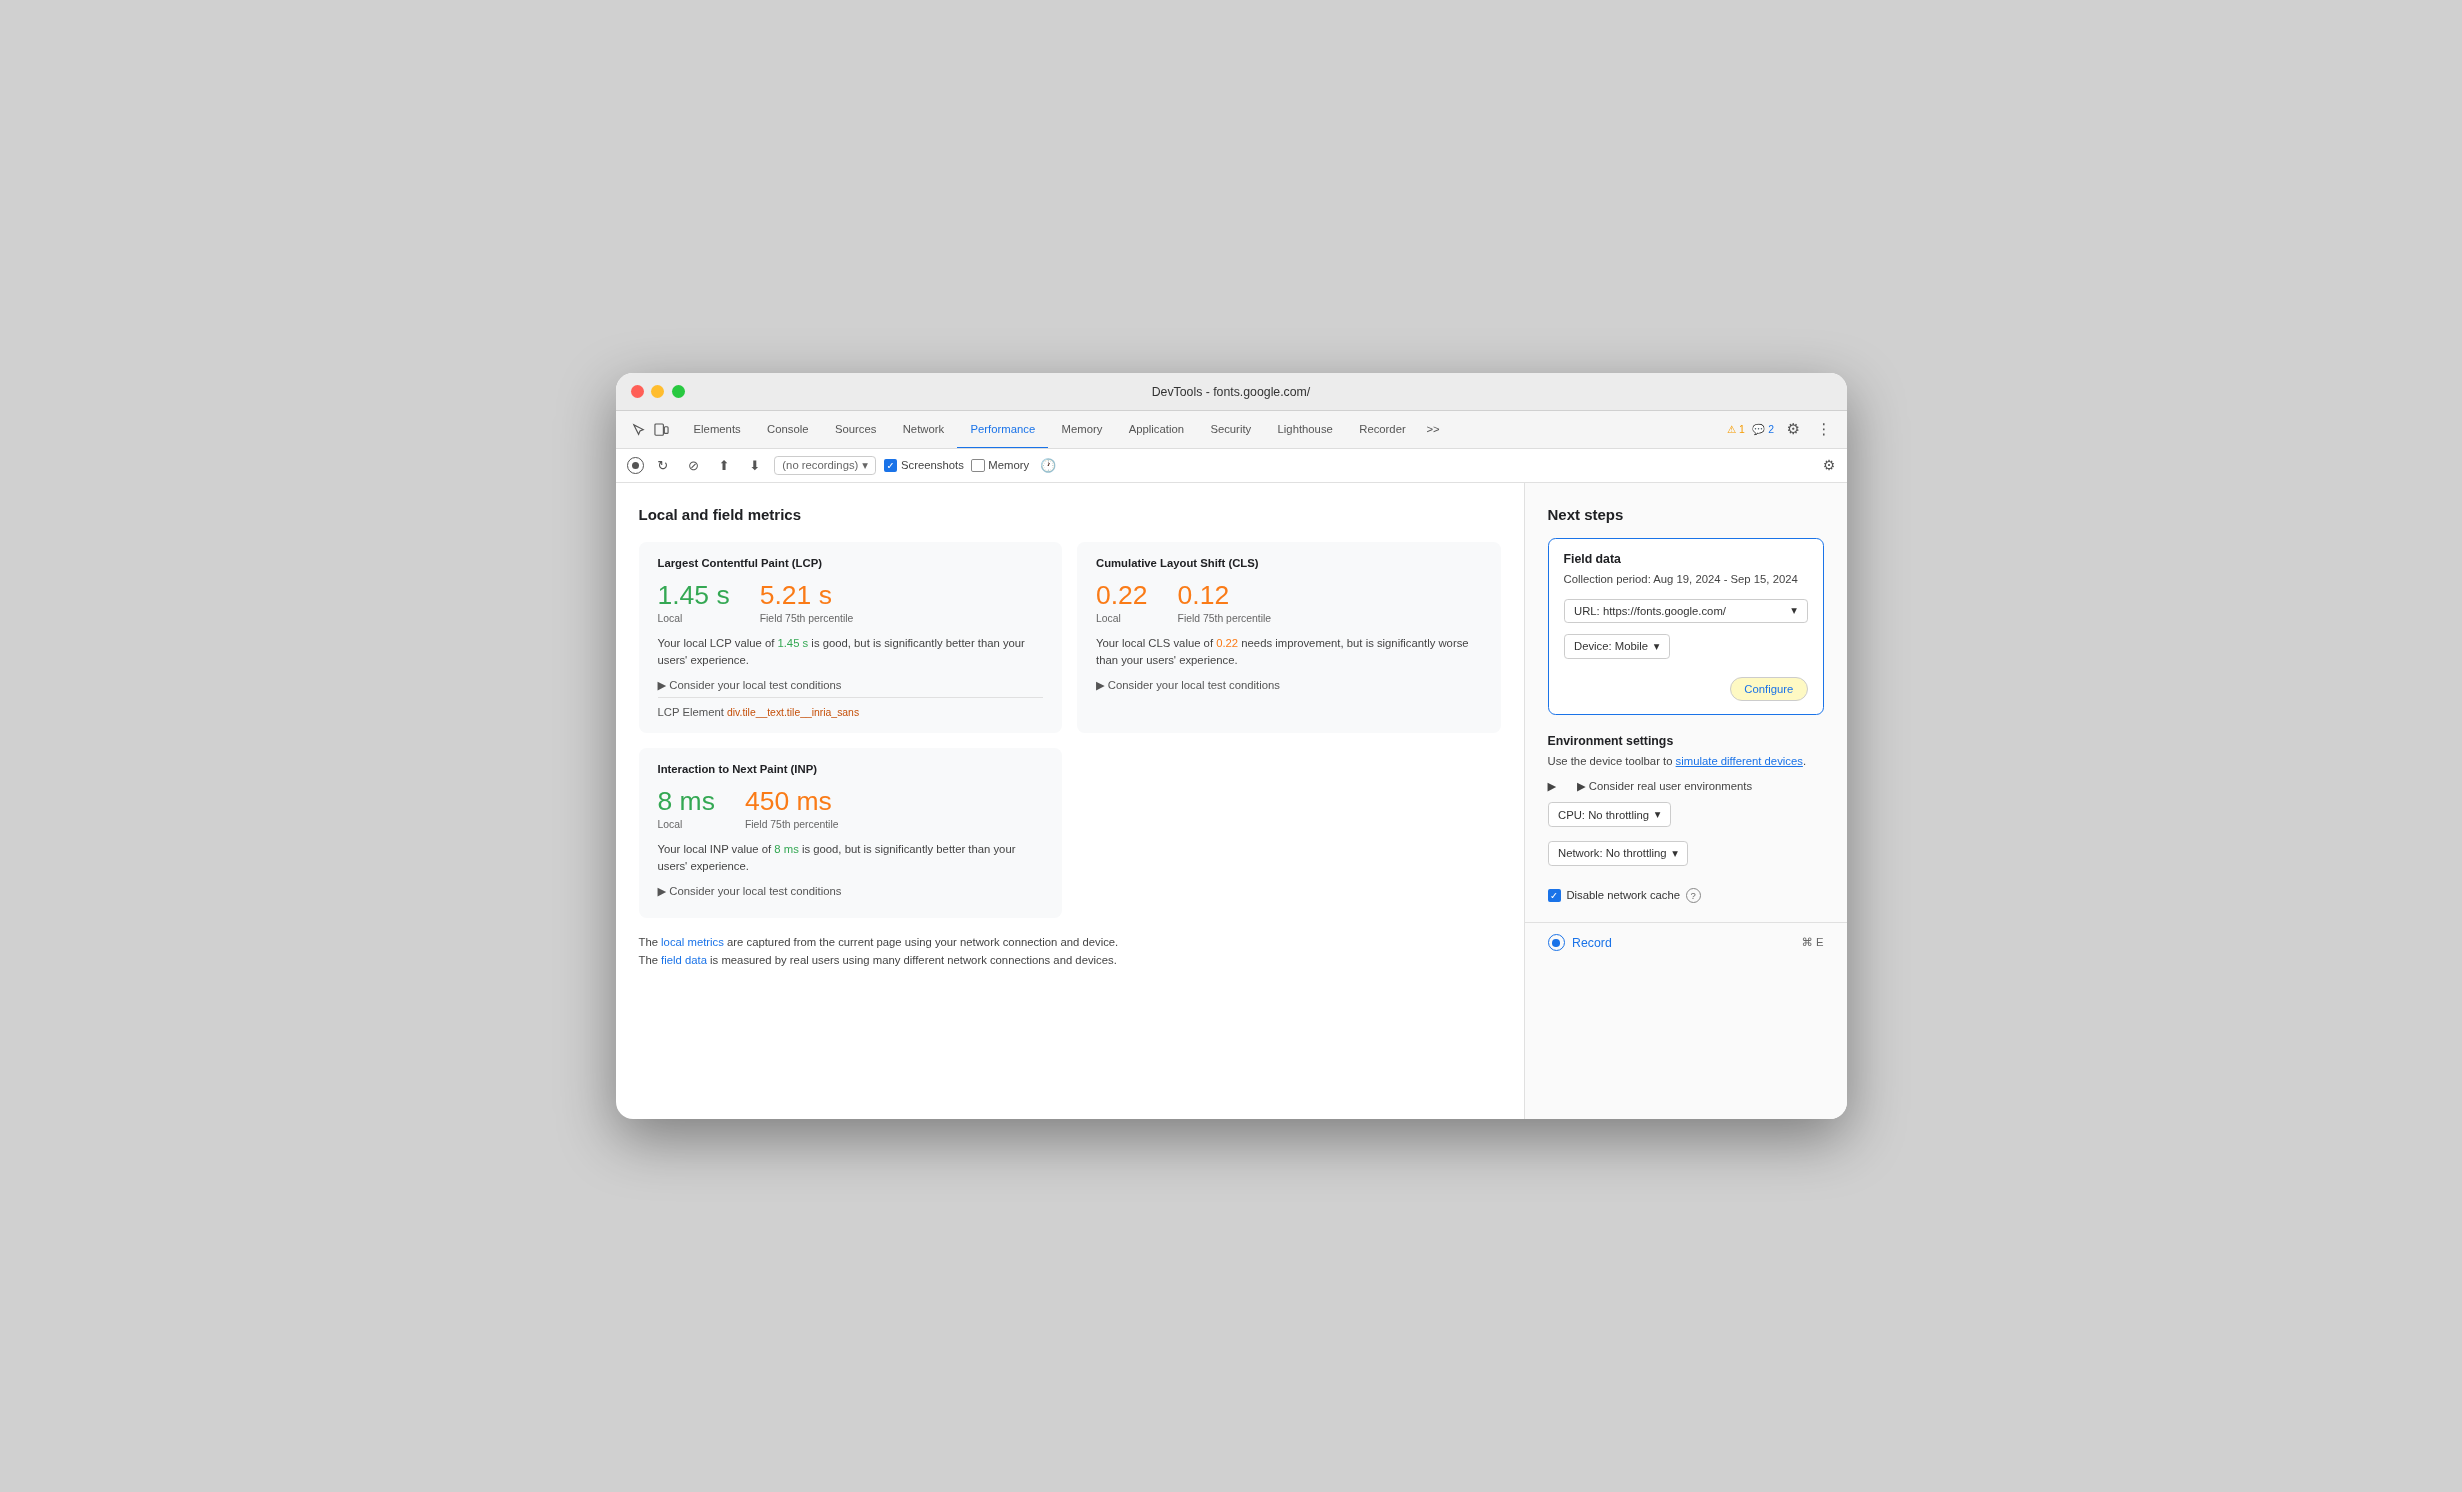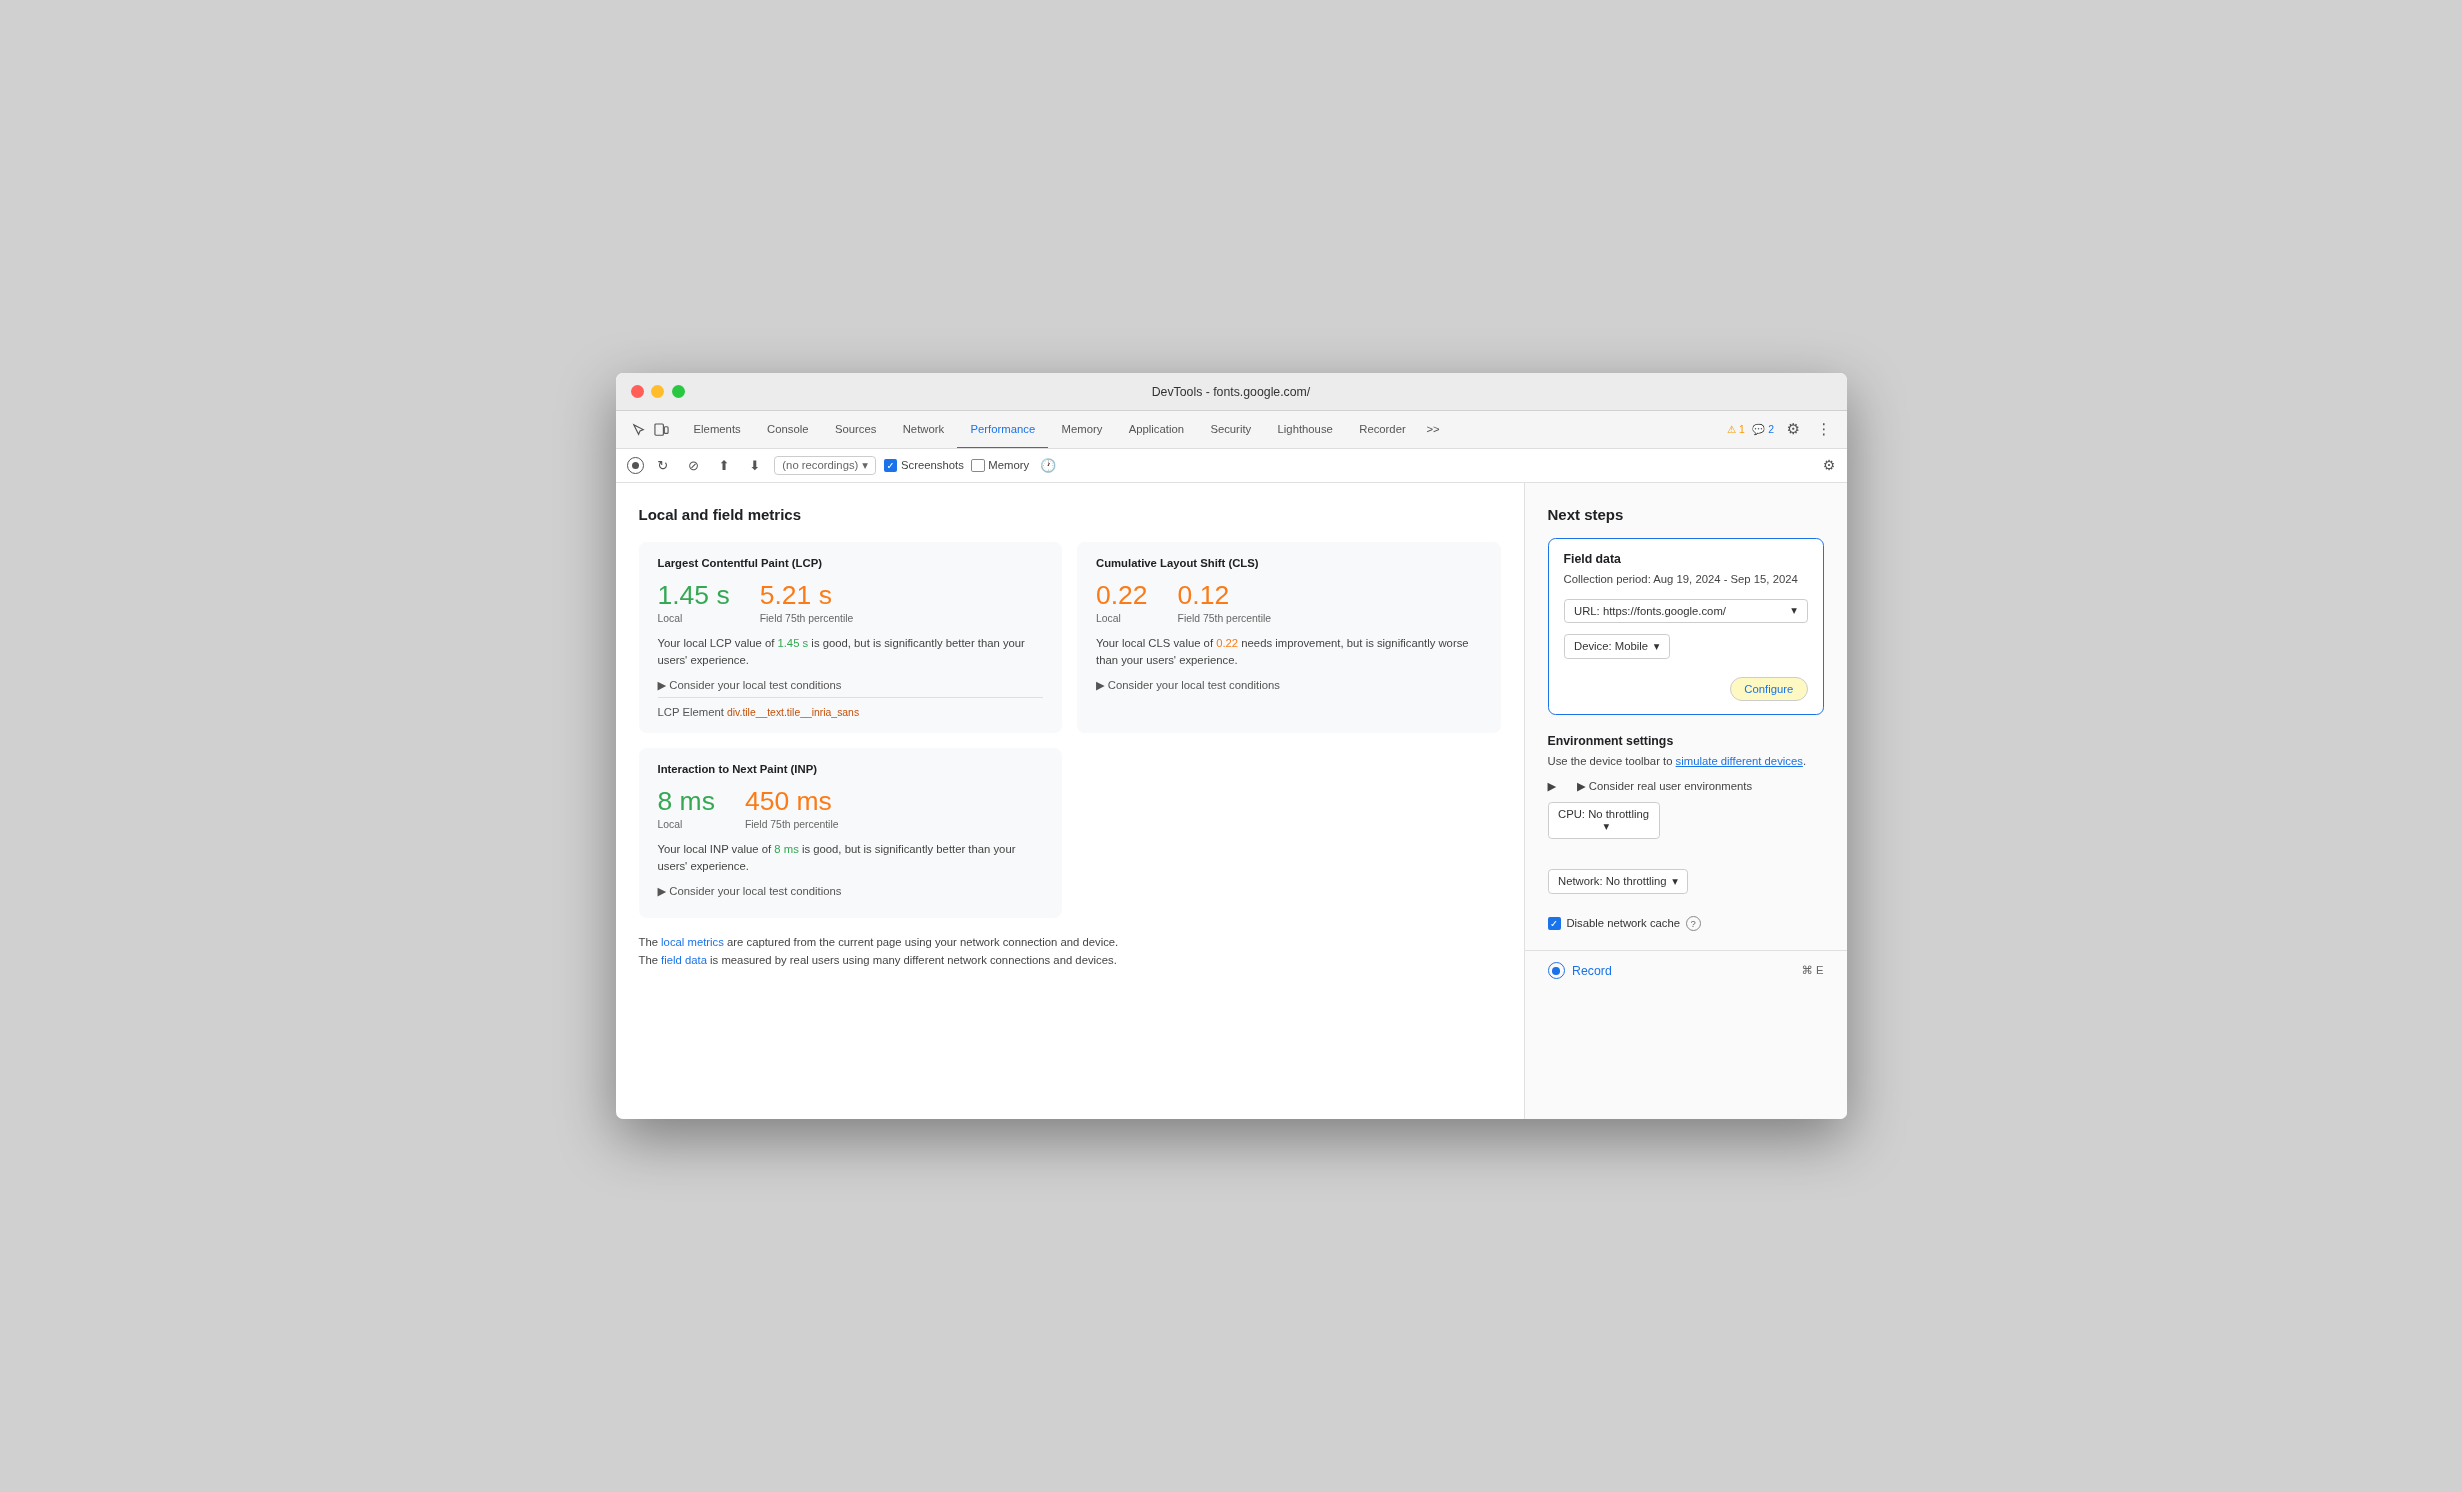--- a/index.html
+++ b/index.html
@@ -15,7 +15,7 @@
     .window {
       width: 1231px;
       background: #ffffff;
-      border-radius: 7px;
+      border-radius: 17px;
       box-shadow: 0 19px 57px rgba(0,0,0,0.4);
       overflow: hidden;
     }

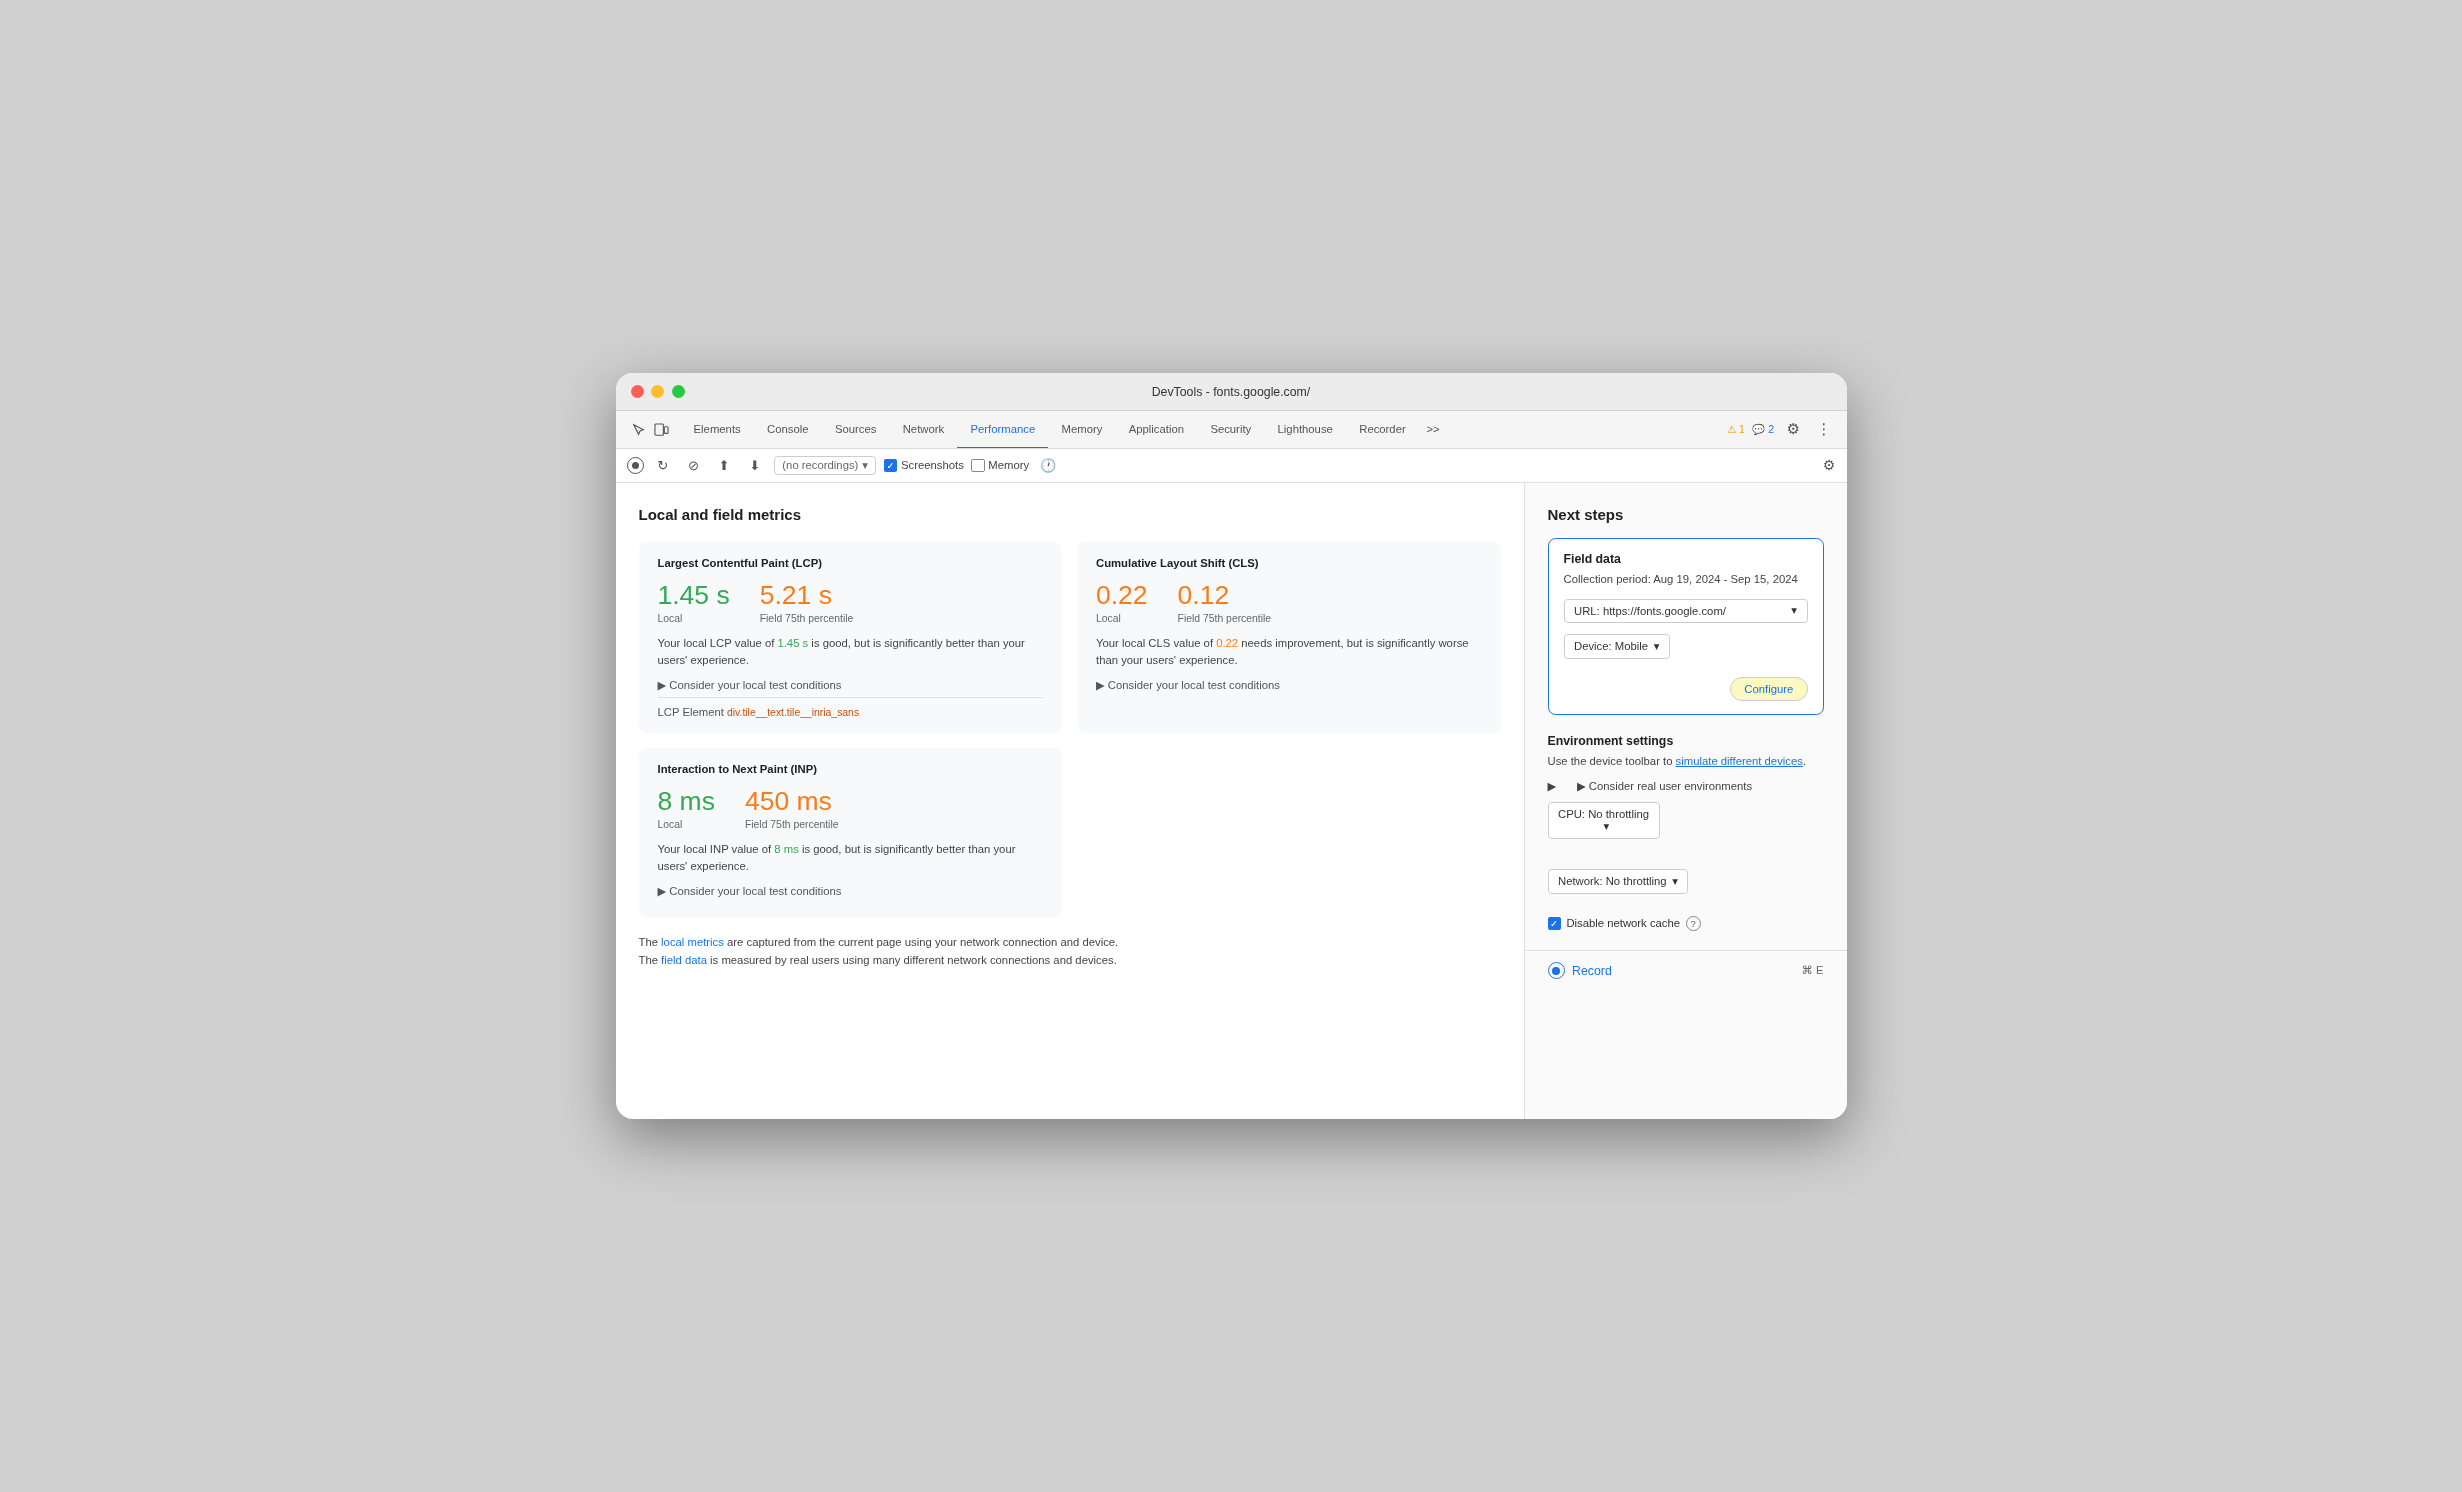--- a/index.html
+++ b/index.html
@@ -578,7 +578,7 @@
           <span style="margin-left:17px;">▶ Consider real user environments</span>
         </div>
 
-        <div class="dropdown-select" style="margin-bottom:23px; display:inline-flex; width:auto;flex-direction:column;">
+        <div class="dropdown-select" style="margin-bottom:7px; display:inline-flex; width:auto;">
           <span>CPU: No throttling</span>
           <span style="margin-left:5.7px;">▾</span>
         </div>

